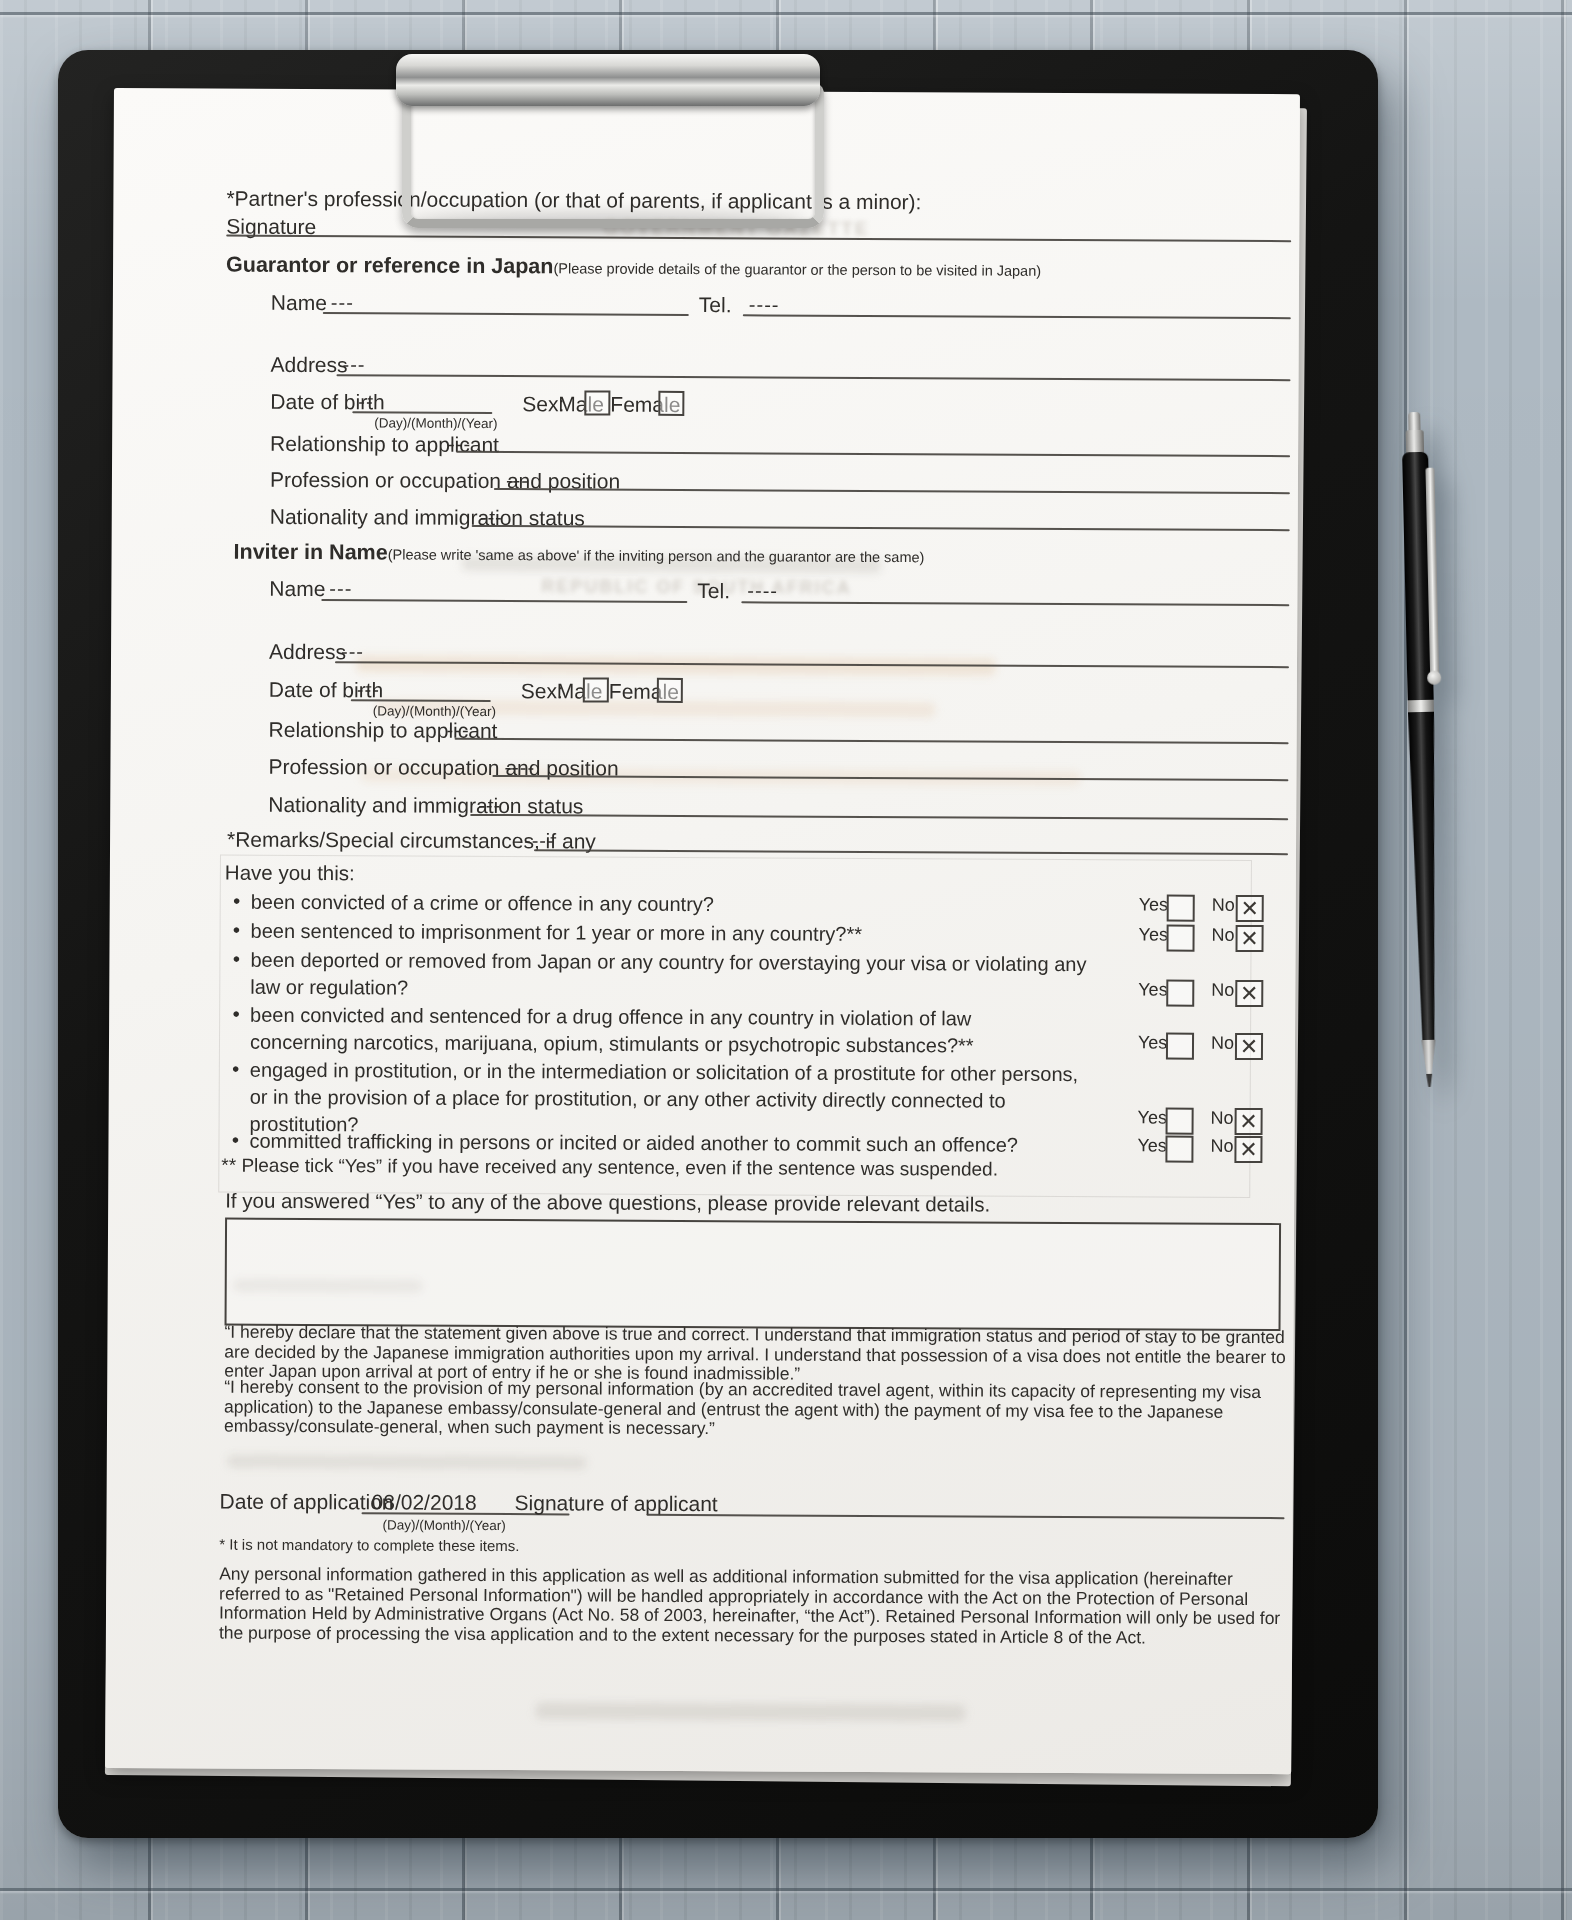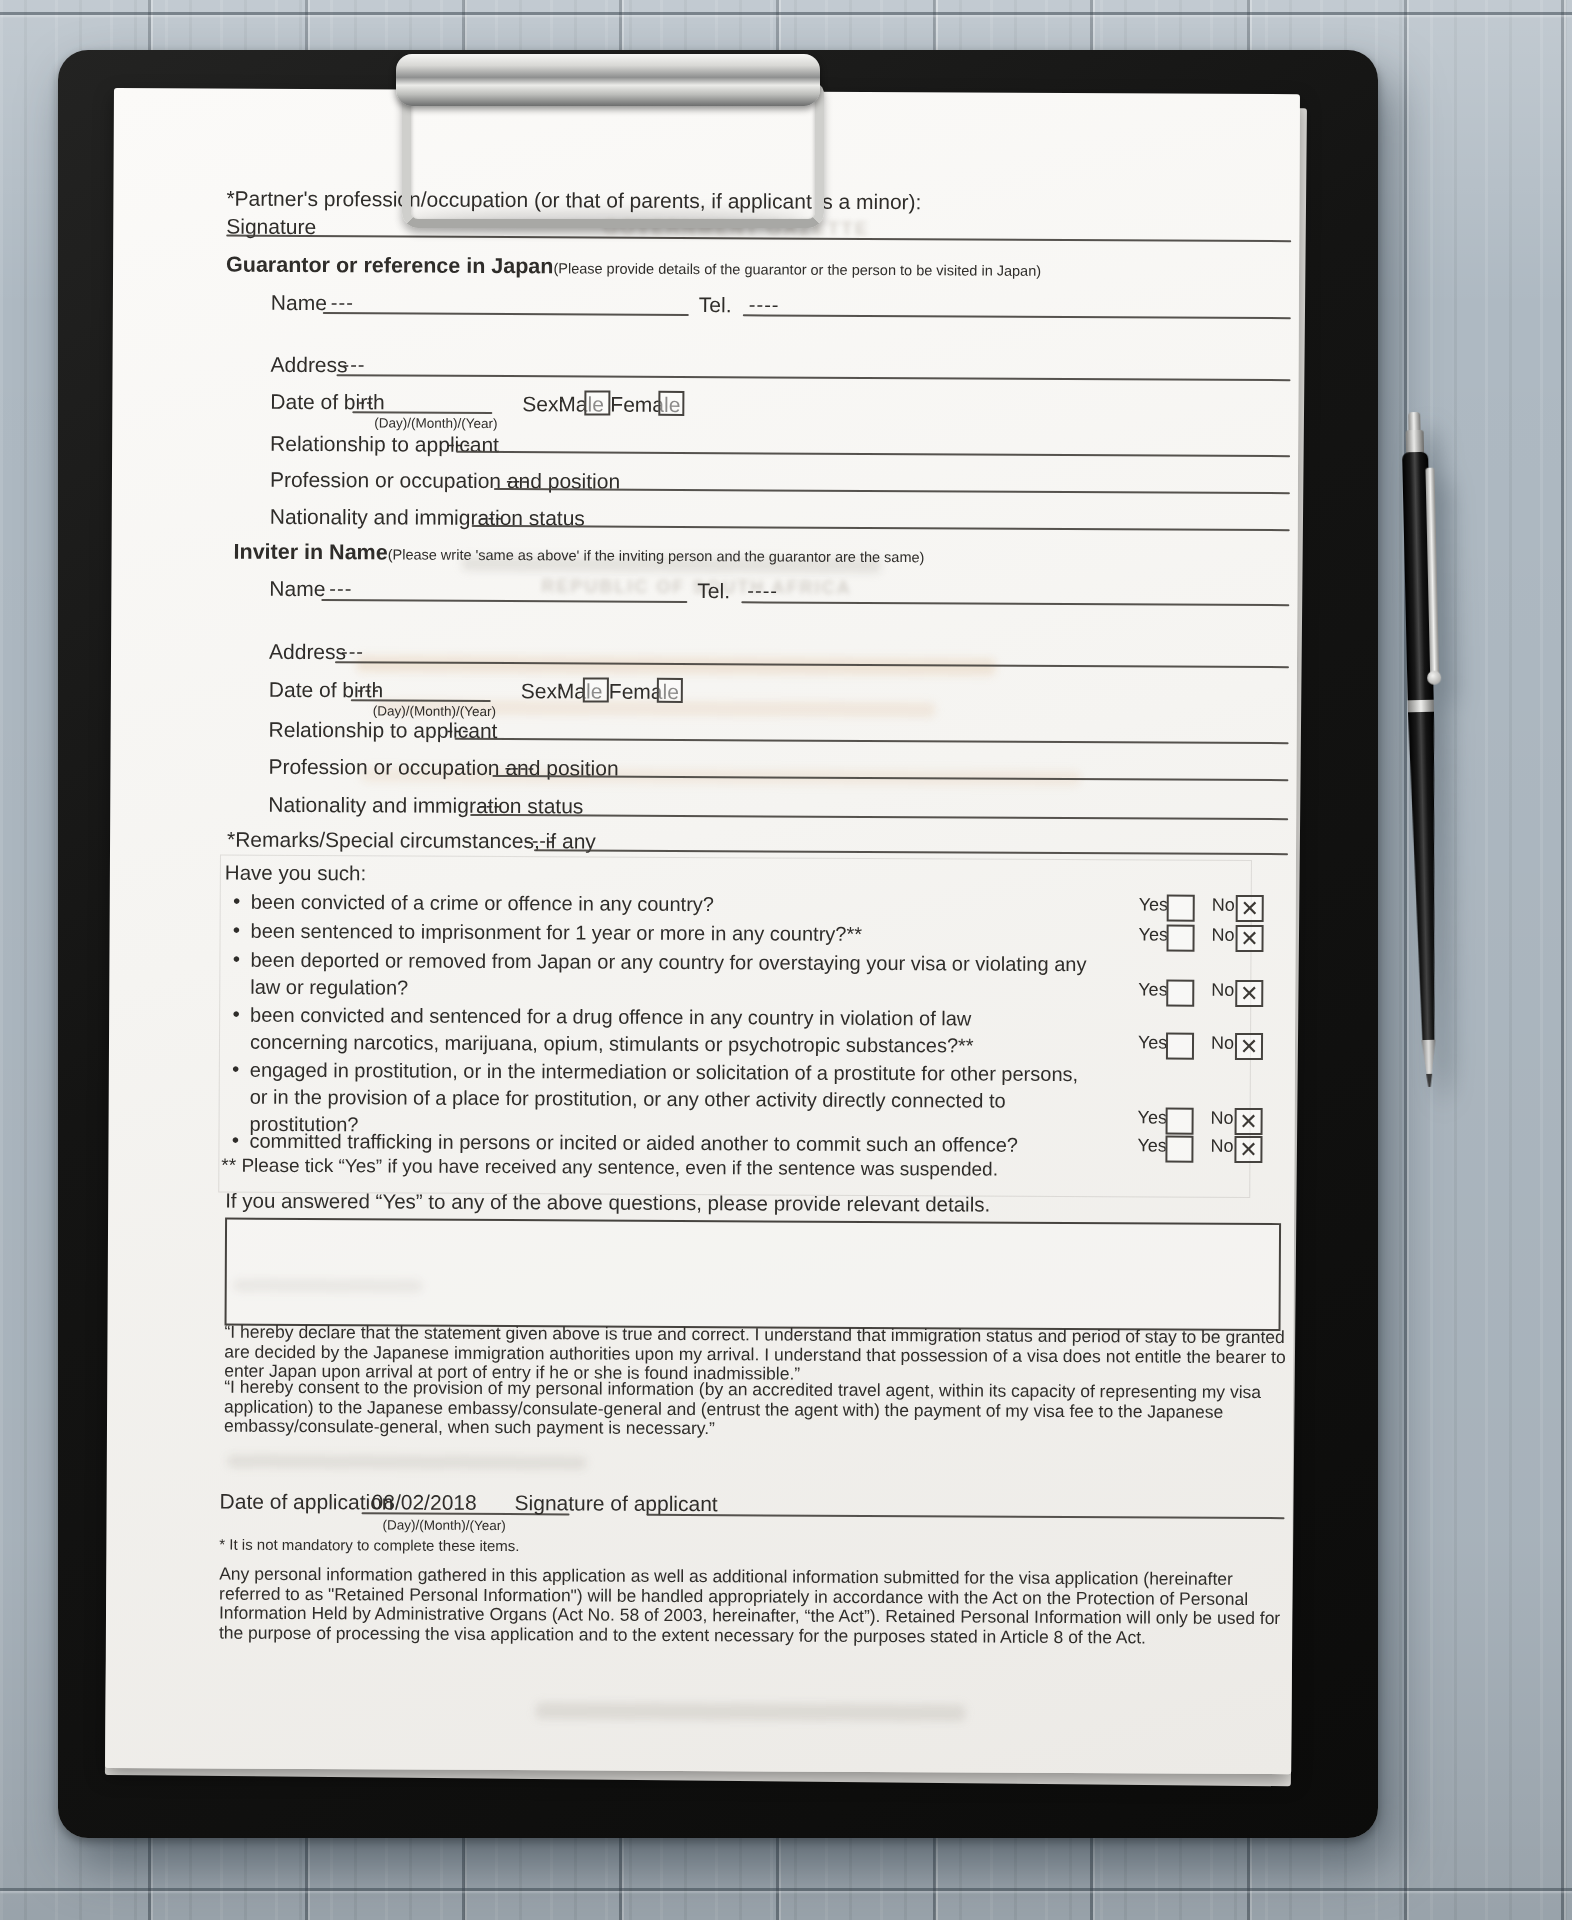--- a/index.html
+++ b/index.html
@@ -192,7 +192,7 @@
     <div class="fline" style="left:424px;top:759px;width:754px"></div>
 
     <div class="qframe"></div>
-    <div class="lbl" style="left:115px;top:772px;font-size:20.5px">Have you such:</div>
+    <div class="lbl" style="left:115px;top:772px;font-size:20.5px">Have you this:</div>
 
     <div class="bullet" style="left:123px;top:804px">●</div>
     <div class="q" style="left:141px;top:800px;width:880px">been convicted of a crime or offence in any country?</div>

